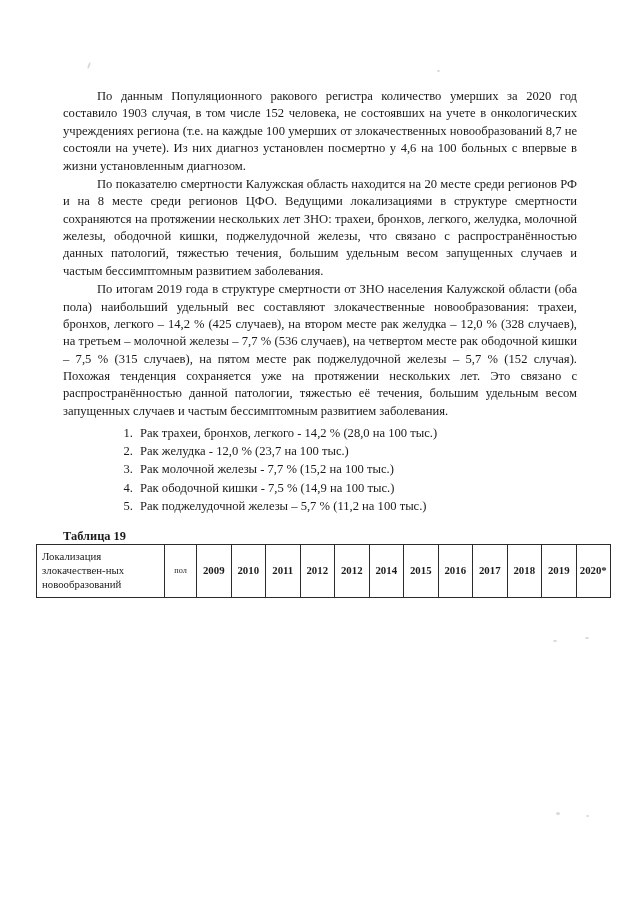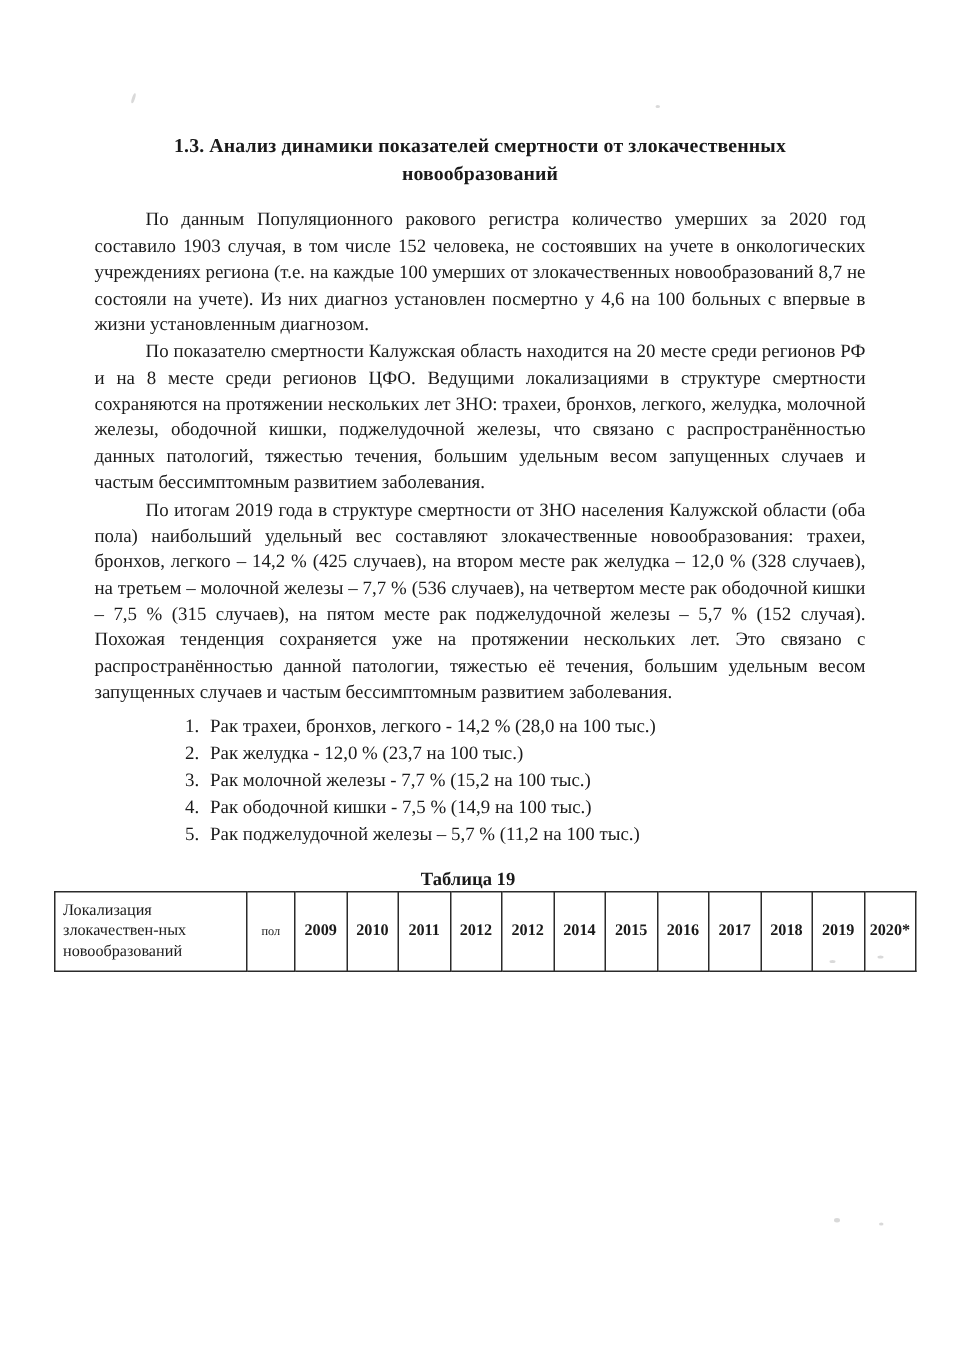--- a/index.html
+++ b/index.html
@@ -144,7 +144,6 @@
 
   <div class="content">
 
-    <h1 class="doc-title">1.3. Анализ динамики показателей смертности от злокачественных новообразований</h1>
 
     <p class="para">По данным Популяционного ракового регистра количество умерших за 2020 год составило 1903 случая, в том числе 152 человека, не состоявших на учете в онкологических учреждениях региона (т.е. на каждые 100 умерших от злокачественных новообразований 8,7 не состояли на учете). Из них диагноз установлен посмертно у 4,6 на 100 больных с впервые в жизни установленным диагнозом.</p>
     <p class="para">По показателю смертности Калужская область находится на 20 месте среди регионов РФ и на 8 месте среди регионов ЦФО. Ведущими локализациями в структуре смертности сохраняются на протяжении нескольких лет ЗНО: трахеи, бронхов, легкого, желудка, молочной железы, ободочной кишки, поджелудочной железы, что связано с распространённостью данных патологий, тяжестью течения, большим удельным весом запущенных случаев и частым бессимптомным развитием заболевания.</p>

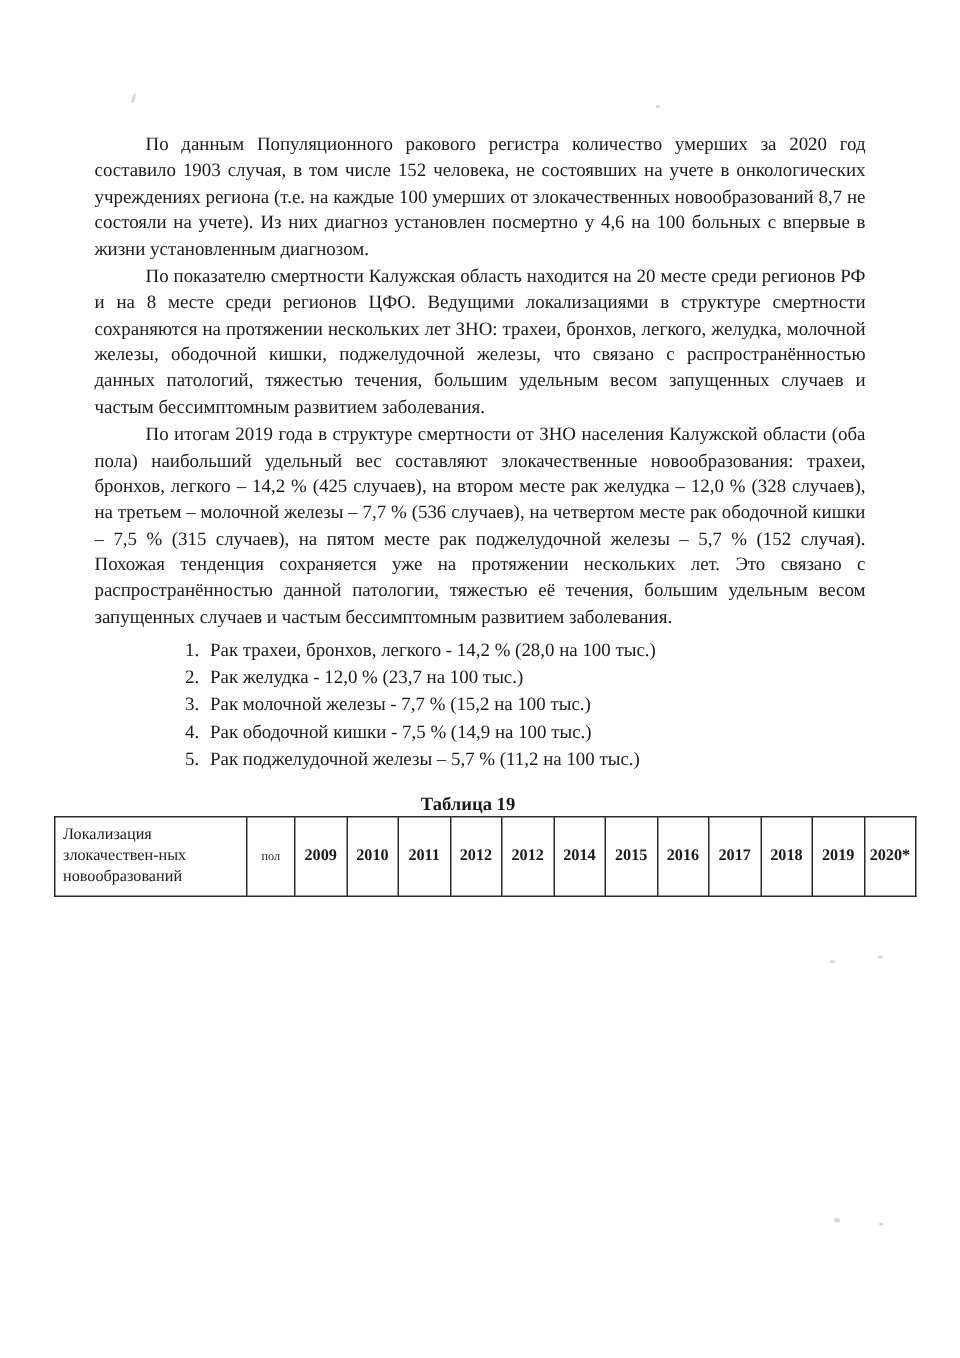--- a/index.html
+++ b/index.html
@@ -64,7 +64,7 @@
     margin: 0;
   }
   .table-number {
-    text-align: center;
+    text-align: left;
     font-size: 12.4px;
     font-weight: bold;
     margin: 14px 0 0 0;

